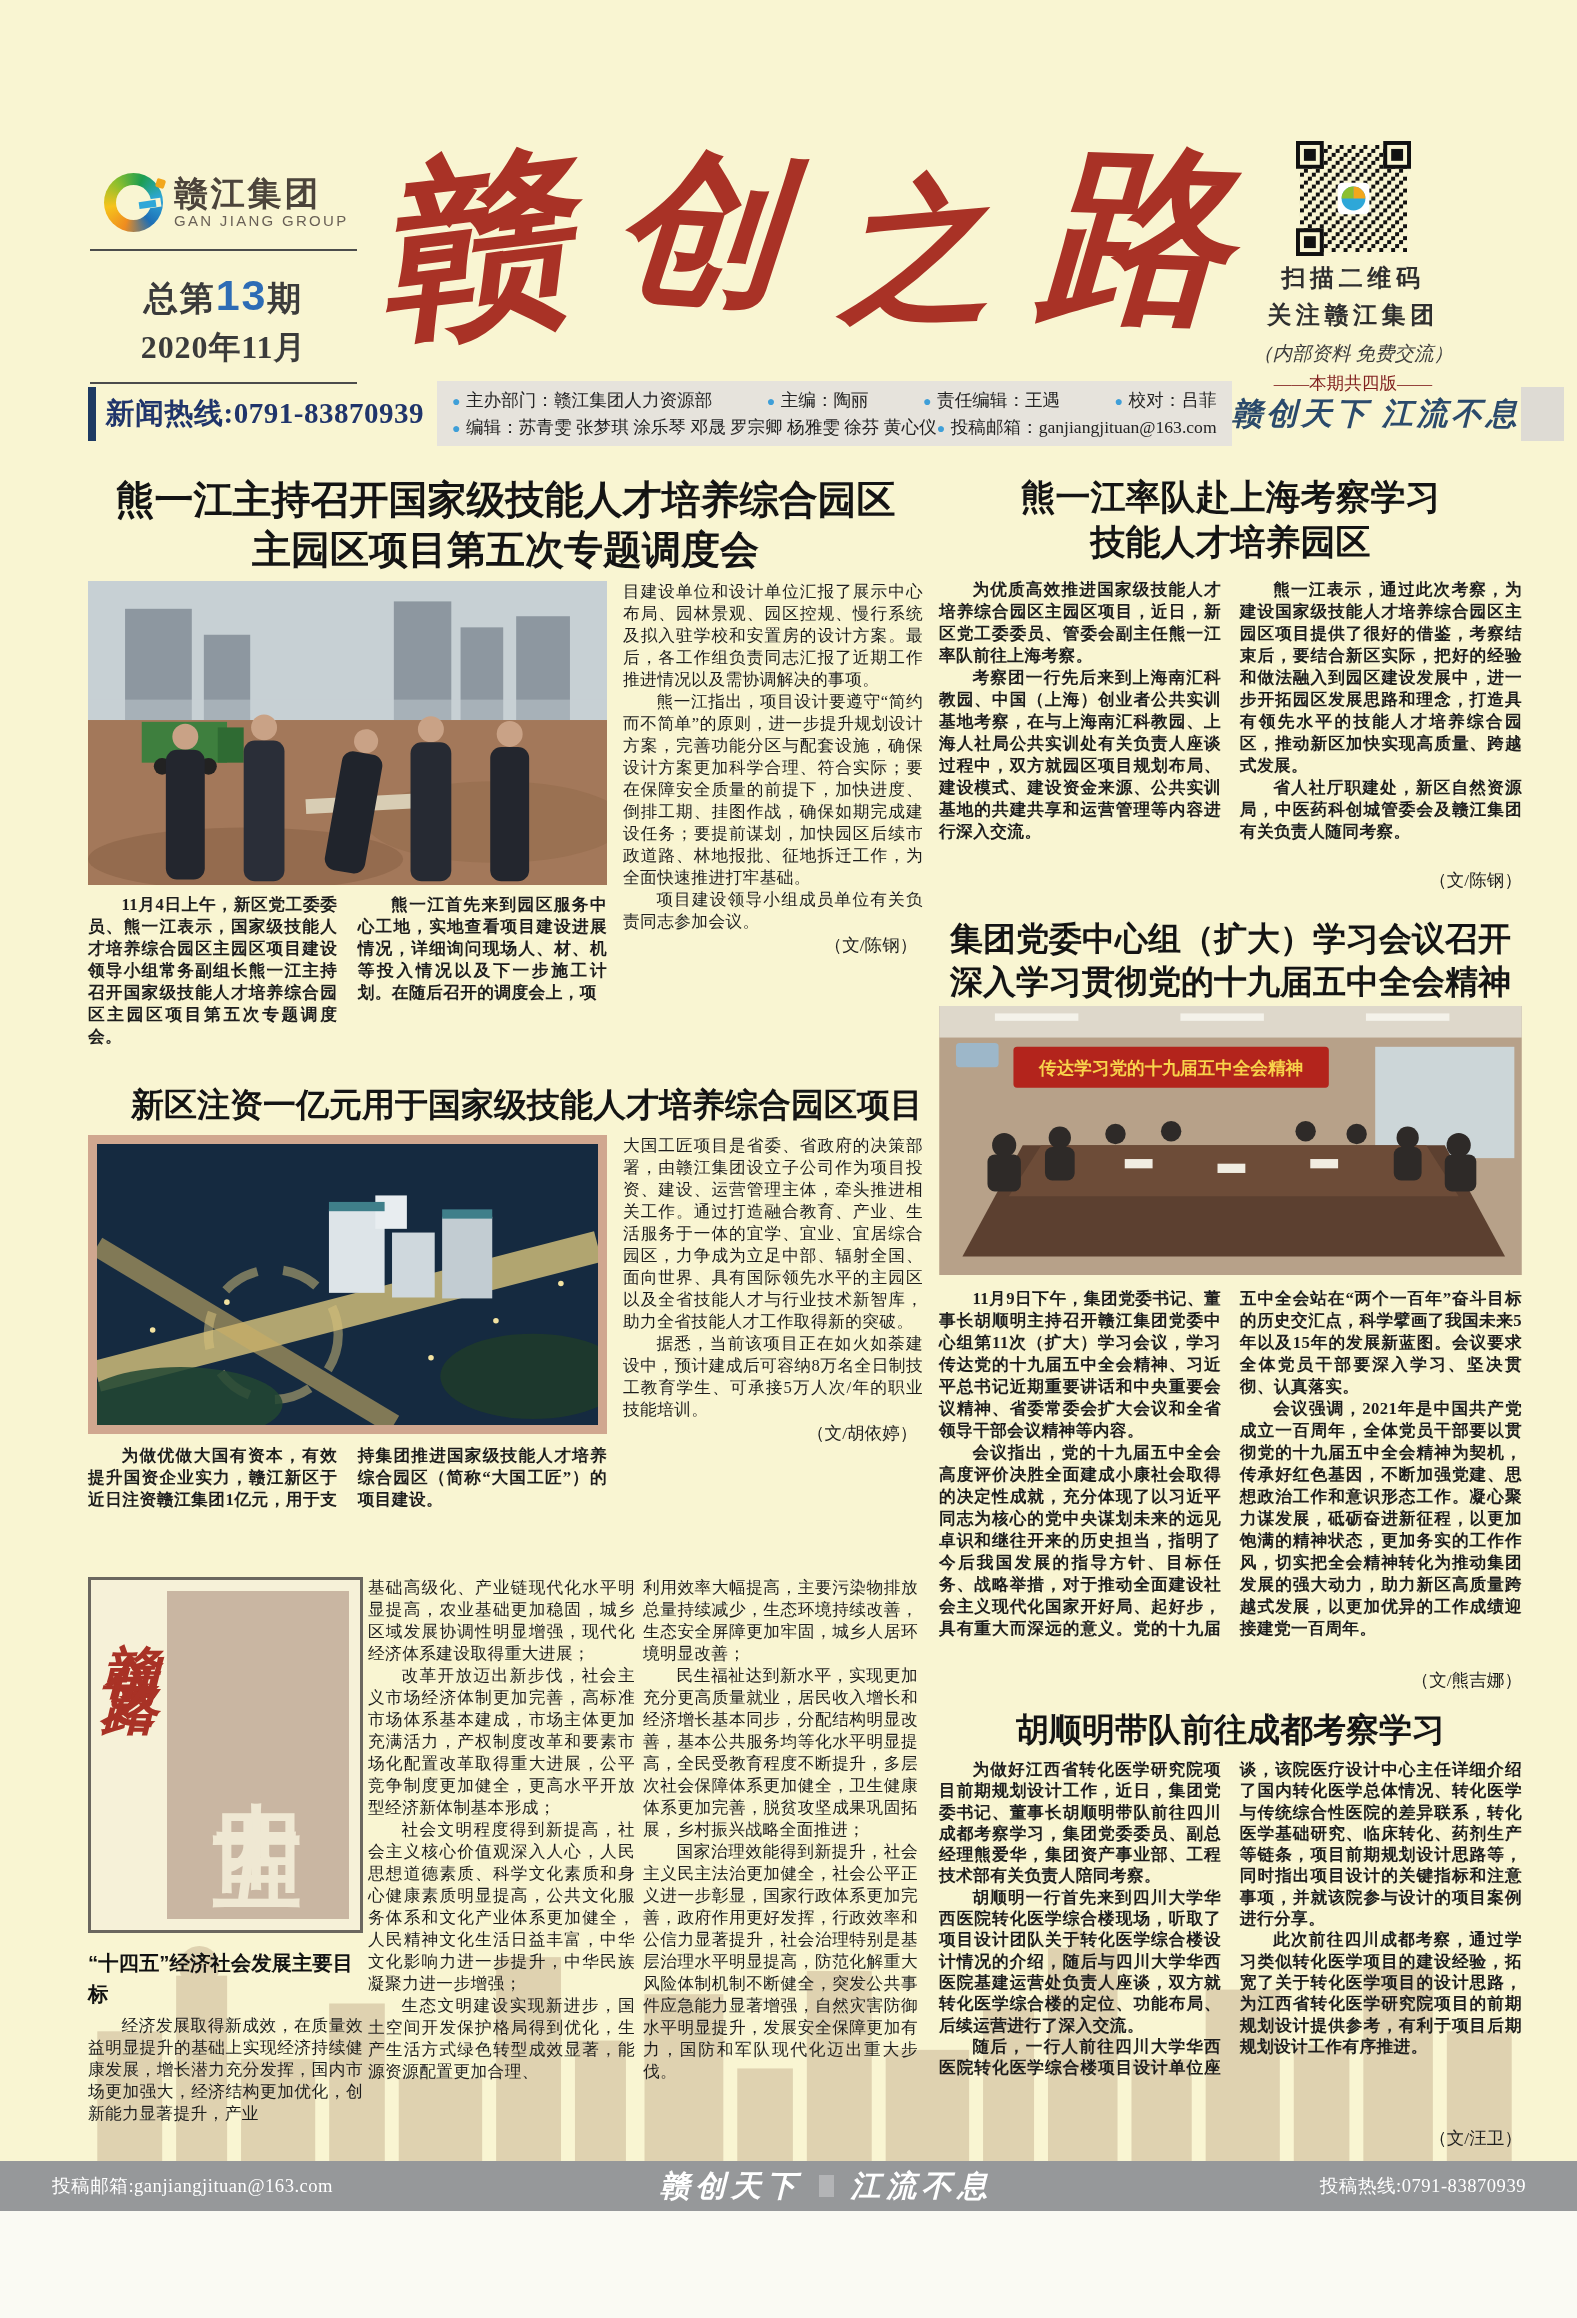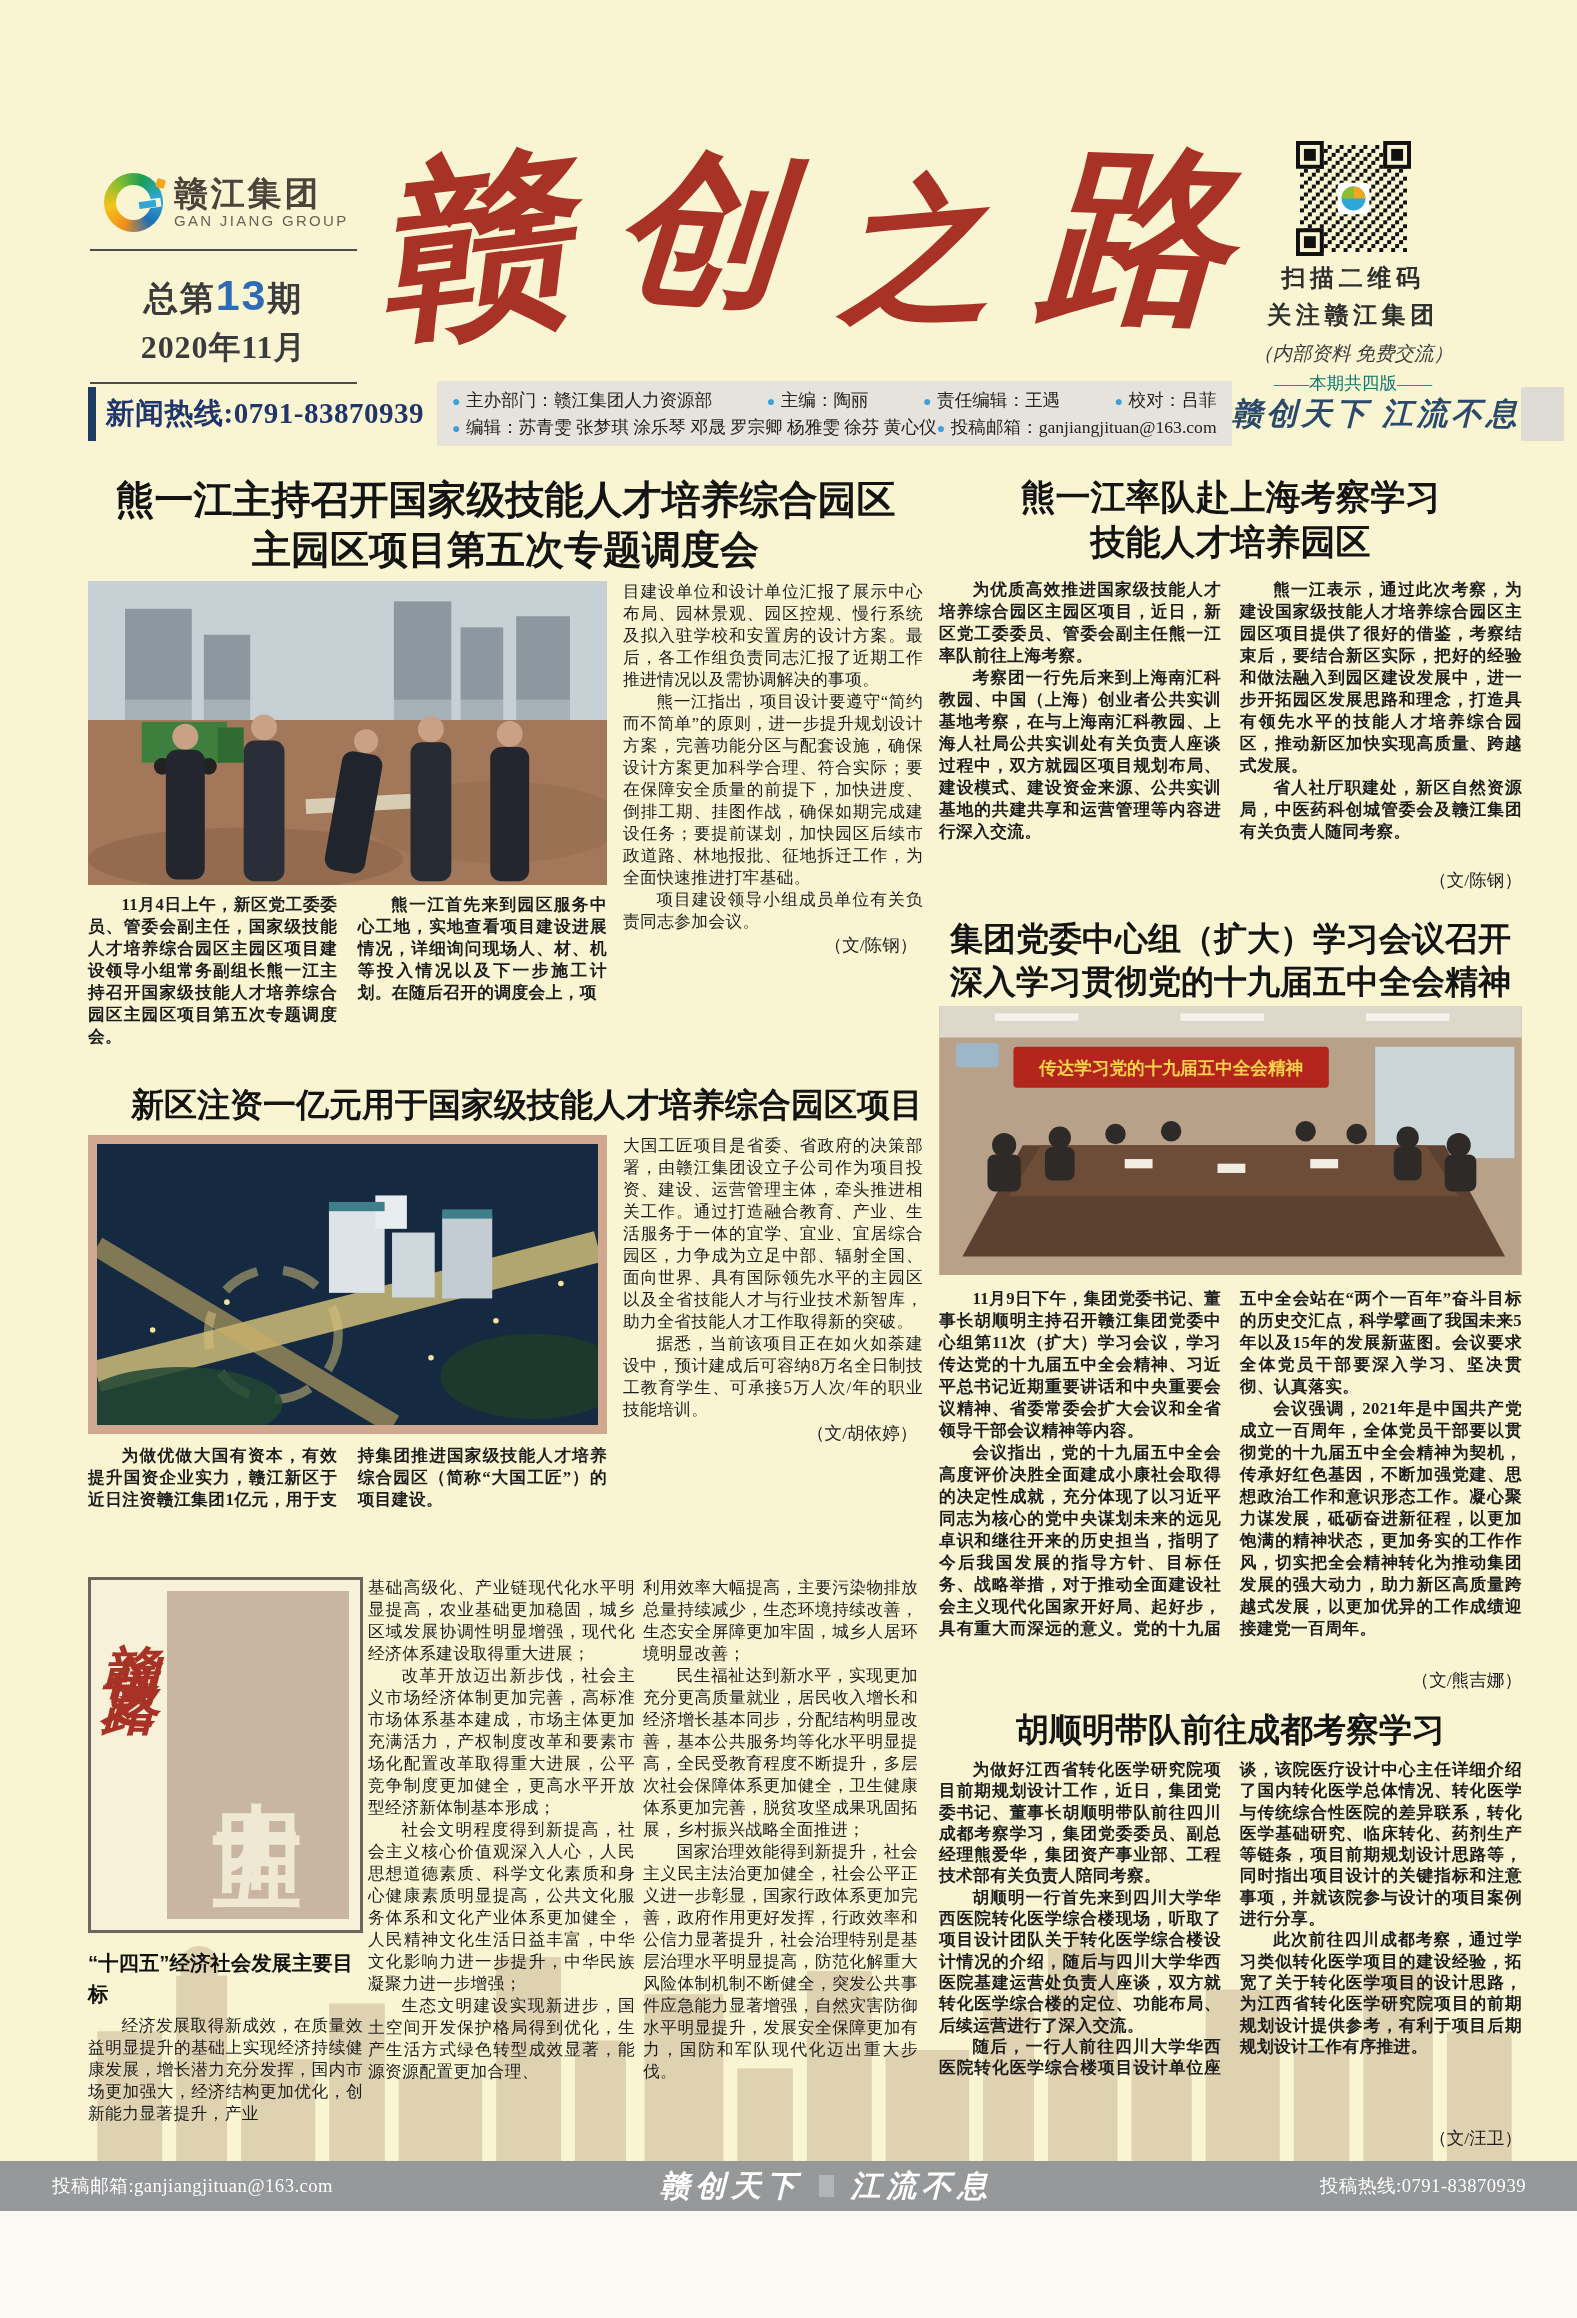--- a/index.html
+++ b/index.html
@@ -38,7 +38,7 @@
   .qr-svg{width:115px;height:115px;display:block;margin:0 auto;}
   .qr-cap{font-size:24px;color:#2f2f2f;letter-spacing:4.6px;margin-top:5.6px;font-weight:bold;}
   .qr-note{font-size:19.5px;color:#3c3c3c;font-style:italic;margin-top:9.3px;}
-  .qr-edition{font-size:17.6px;color:#0f766e;margin-top:3.7px;}
+  .qr-edition{font-size:17.6px;color:#7f1d1d;margin-top:3.7px;}
 
   
   .infobar{position:absolute;left:88px;top:381px;width:1405px;height:65px;display:flex;align-items:center;}

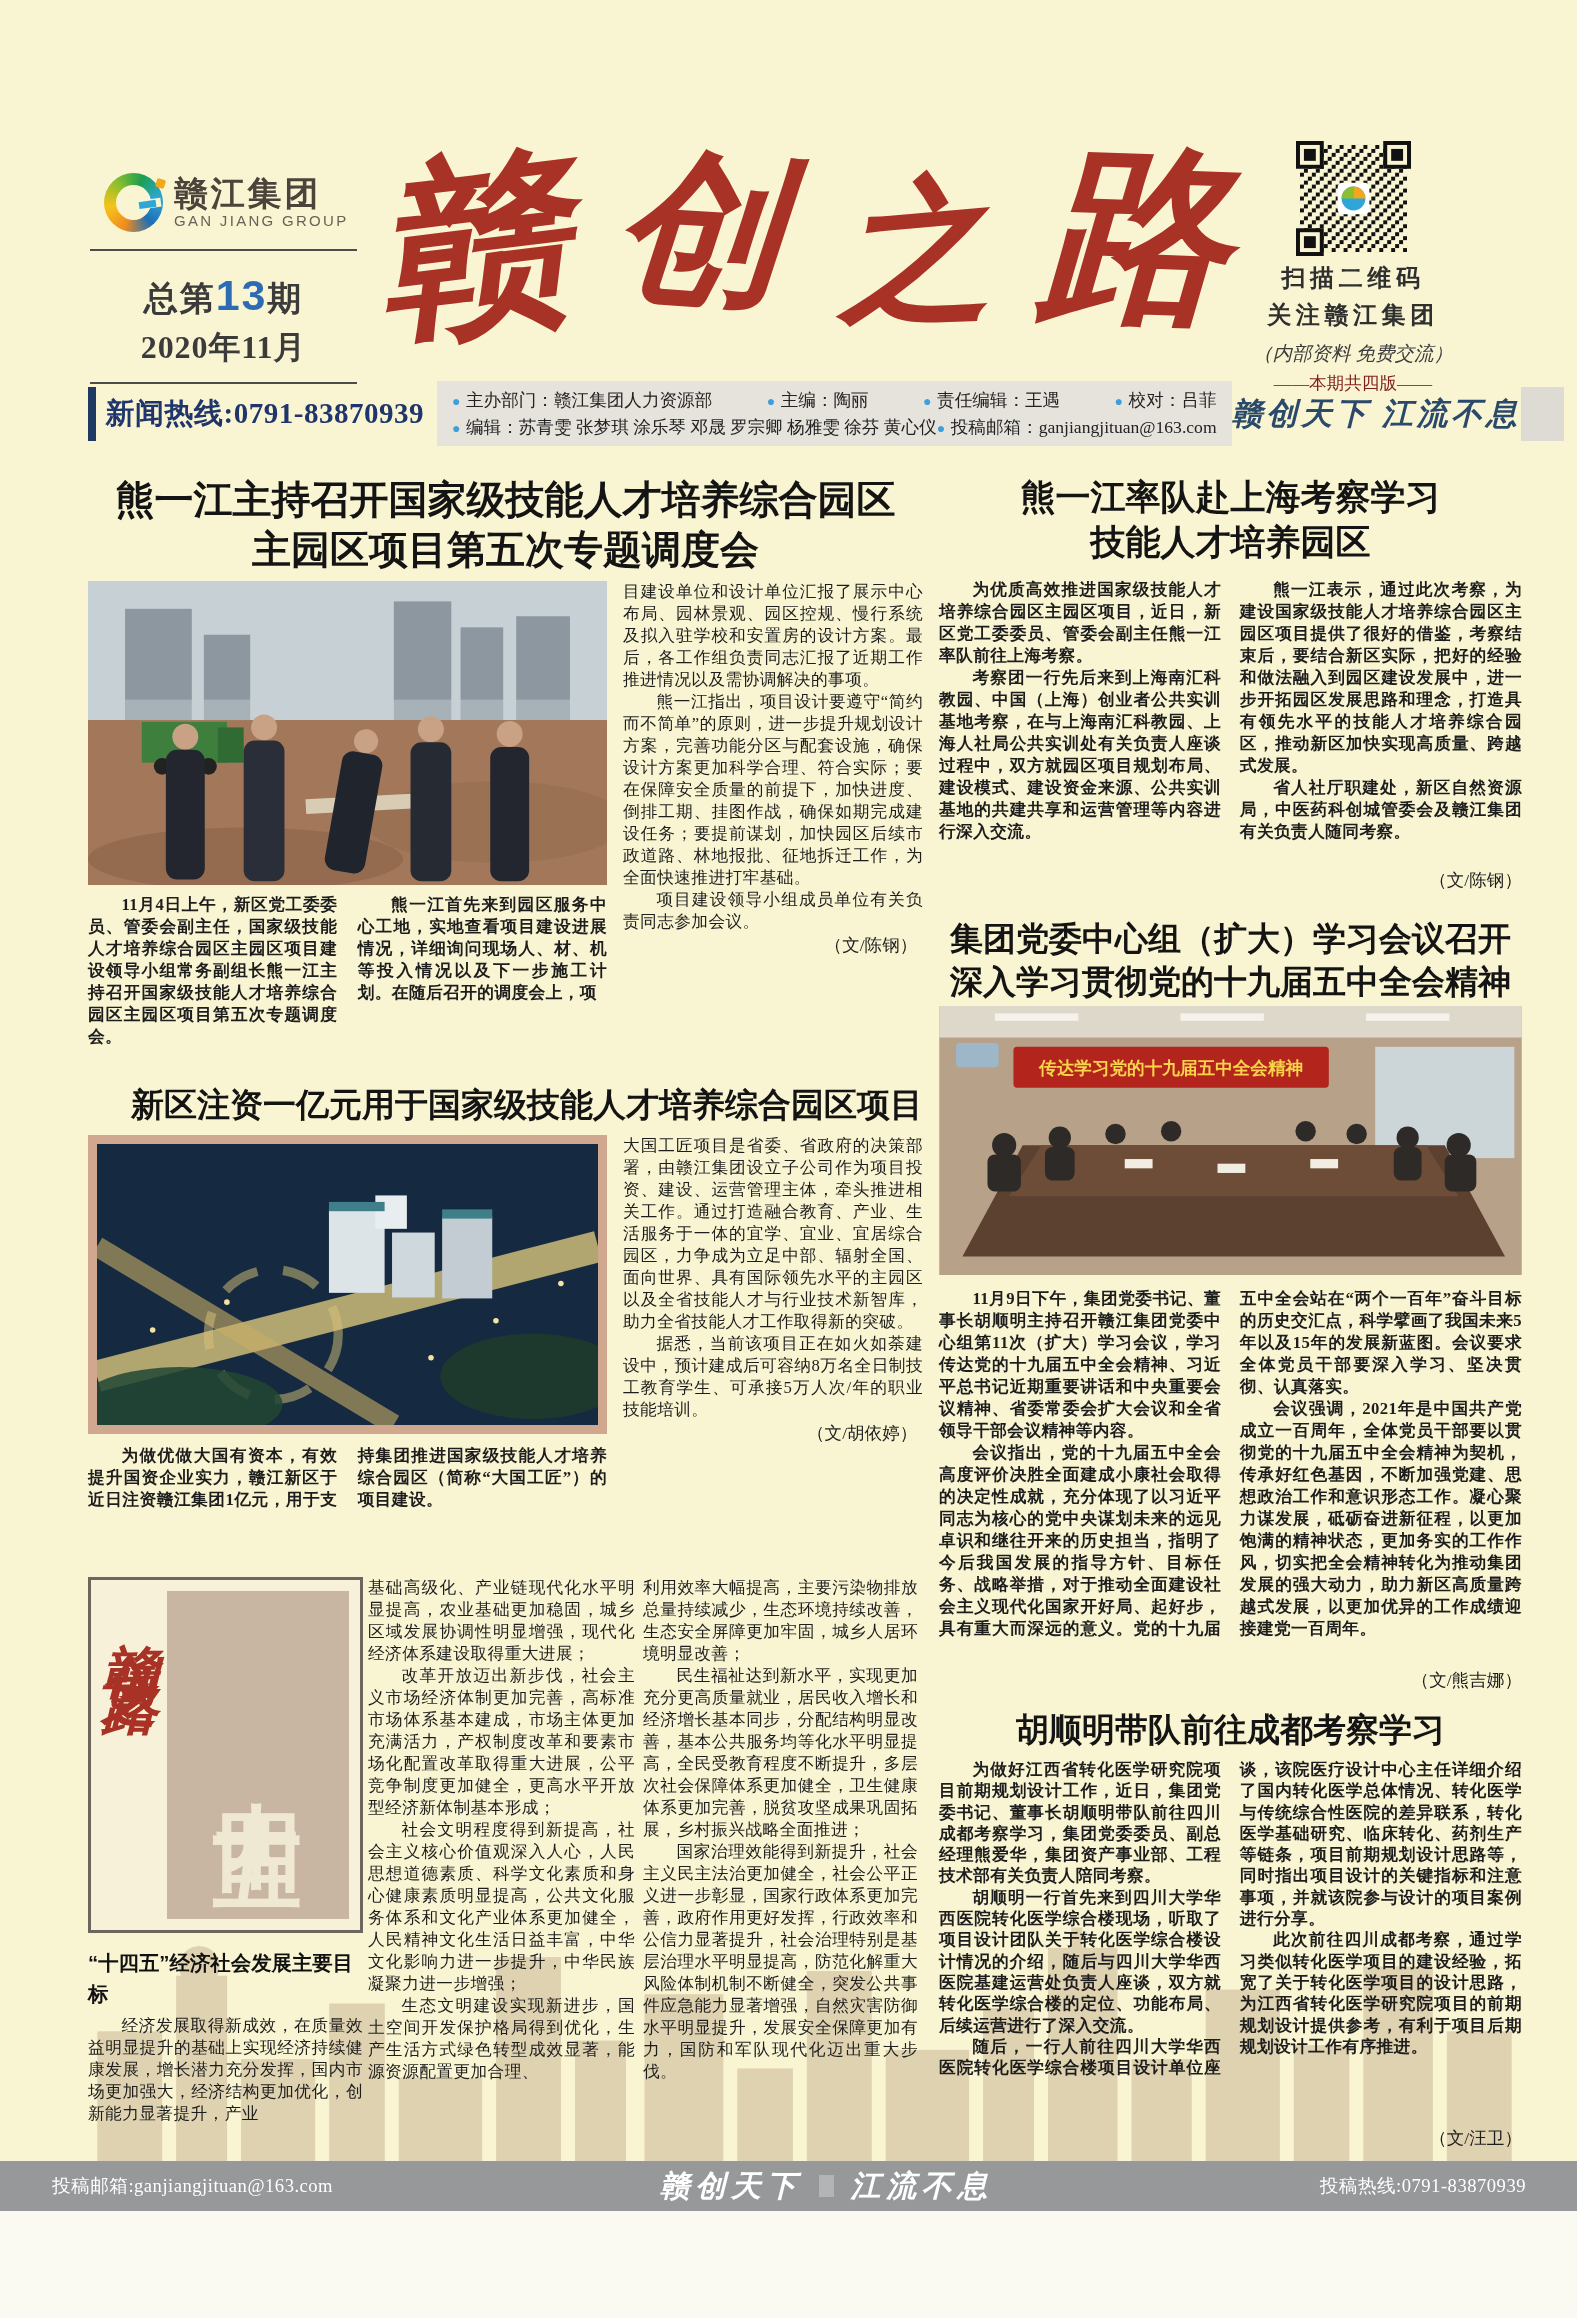--- a/index.html
+++ b/index.html
@@ -245,7 +245,7 @@
         </g>
       </svg>
       <div class="body-text cols-2" style="height:186px;margin-top:9.3px;">
-          <p>11月4日上午，新区党工委委员、管委会副主任，国家级技能人才培养综合园区主园区项目建设领导小组常务副组长熊一江主持召开国家级技能人才培养综合园区主园区项目第五次专题调度会。</p>
+          <p>11月4日上午，新区党工委委员、熊一江表示，国家级技能人才培养综合园区主园区项目建设领导小组常务副组长熊一江主持召开国家级技能人才培养综合园区主园区项目第五次专题调度会。</p>
           <p>熊一江首先来到园区服务中心工地，实地查看项目建设进展情况，详细询问现场人、材、机等投入情况以及下一步施工计划。在随后召开的调度会上，项</p>
         </div>
     </div>

